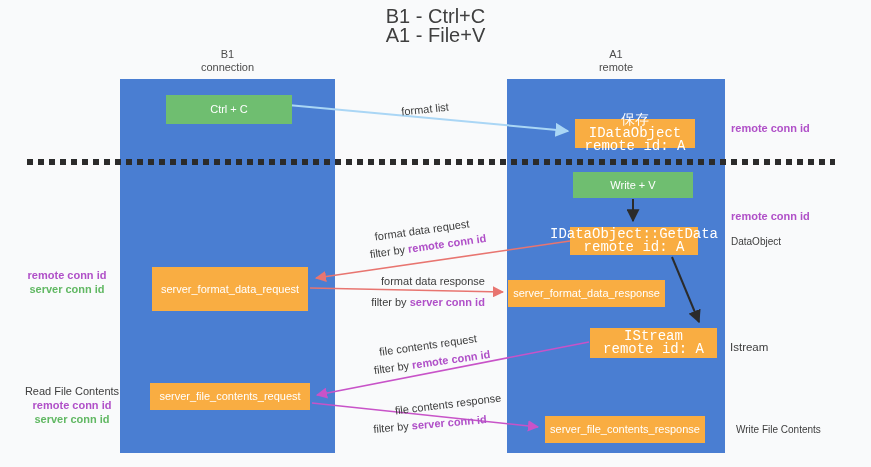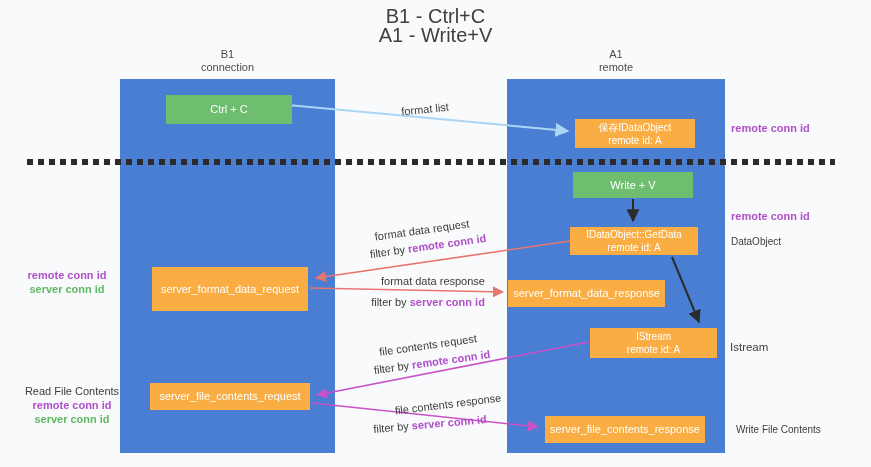--- a/index.html
+++ b/index.html
@@ -48,7 +48,7 @@
 
   <div class="title">
     <div>B1 - Ctrl+C</div>
-    <div>A1 - Write+V</div>
+    <div>A1 - File+V</div>
   </div>
 
   <div class="col-header" style="left:120px;width:215px;">

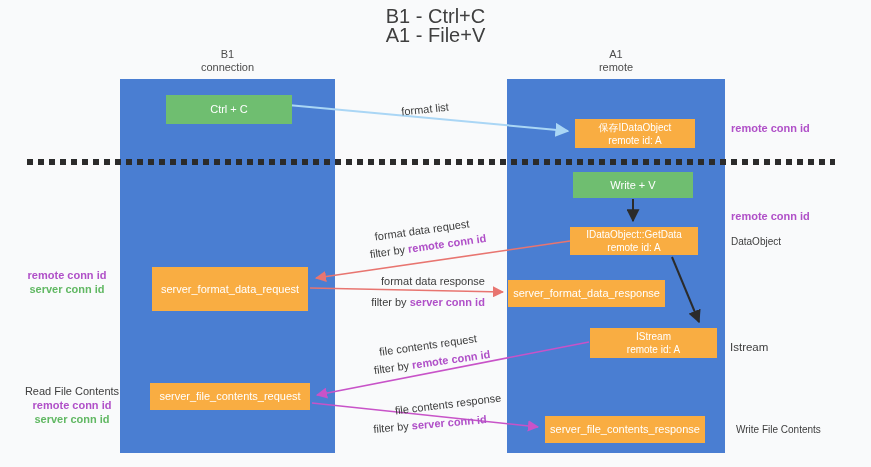--- a/index.html
+++ b/index.html
@@ -21,7 +21,7 @@
     justify-content:center; color:#ffffff; text-align:center;
     font-size:11px; line-height:13px;
   }
-  .node.small { font-size:10px; }
+  .node.small { font-size:14px;font-family:Liberation Mono, monospace; }
   .green  { background:#6fbe70; }
   .orange { background:#f9ad42; }
   .dashes {

